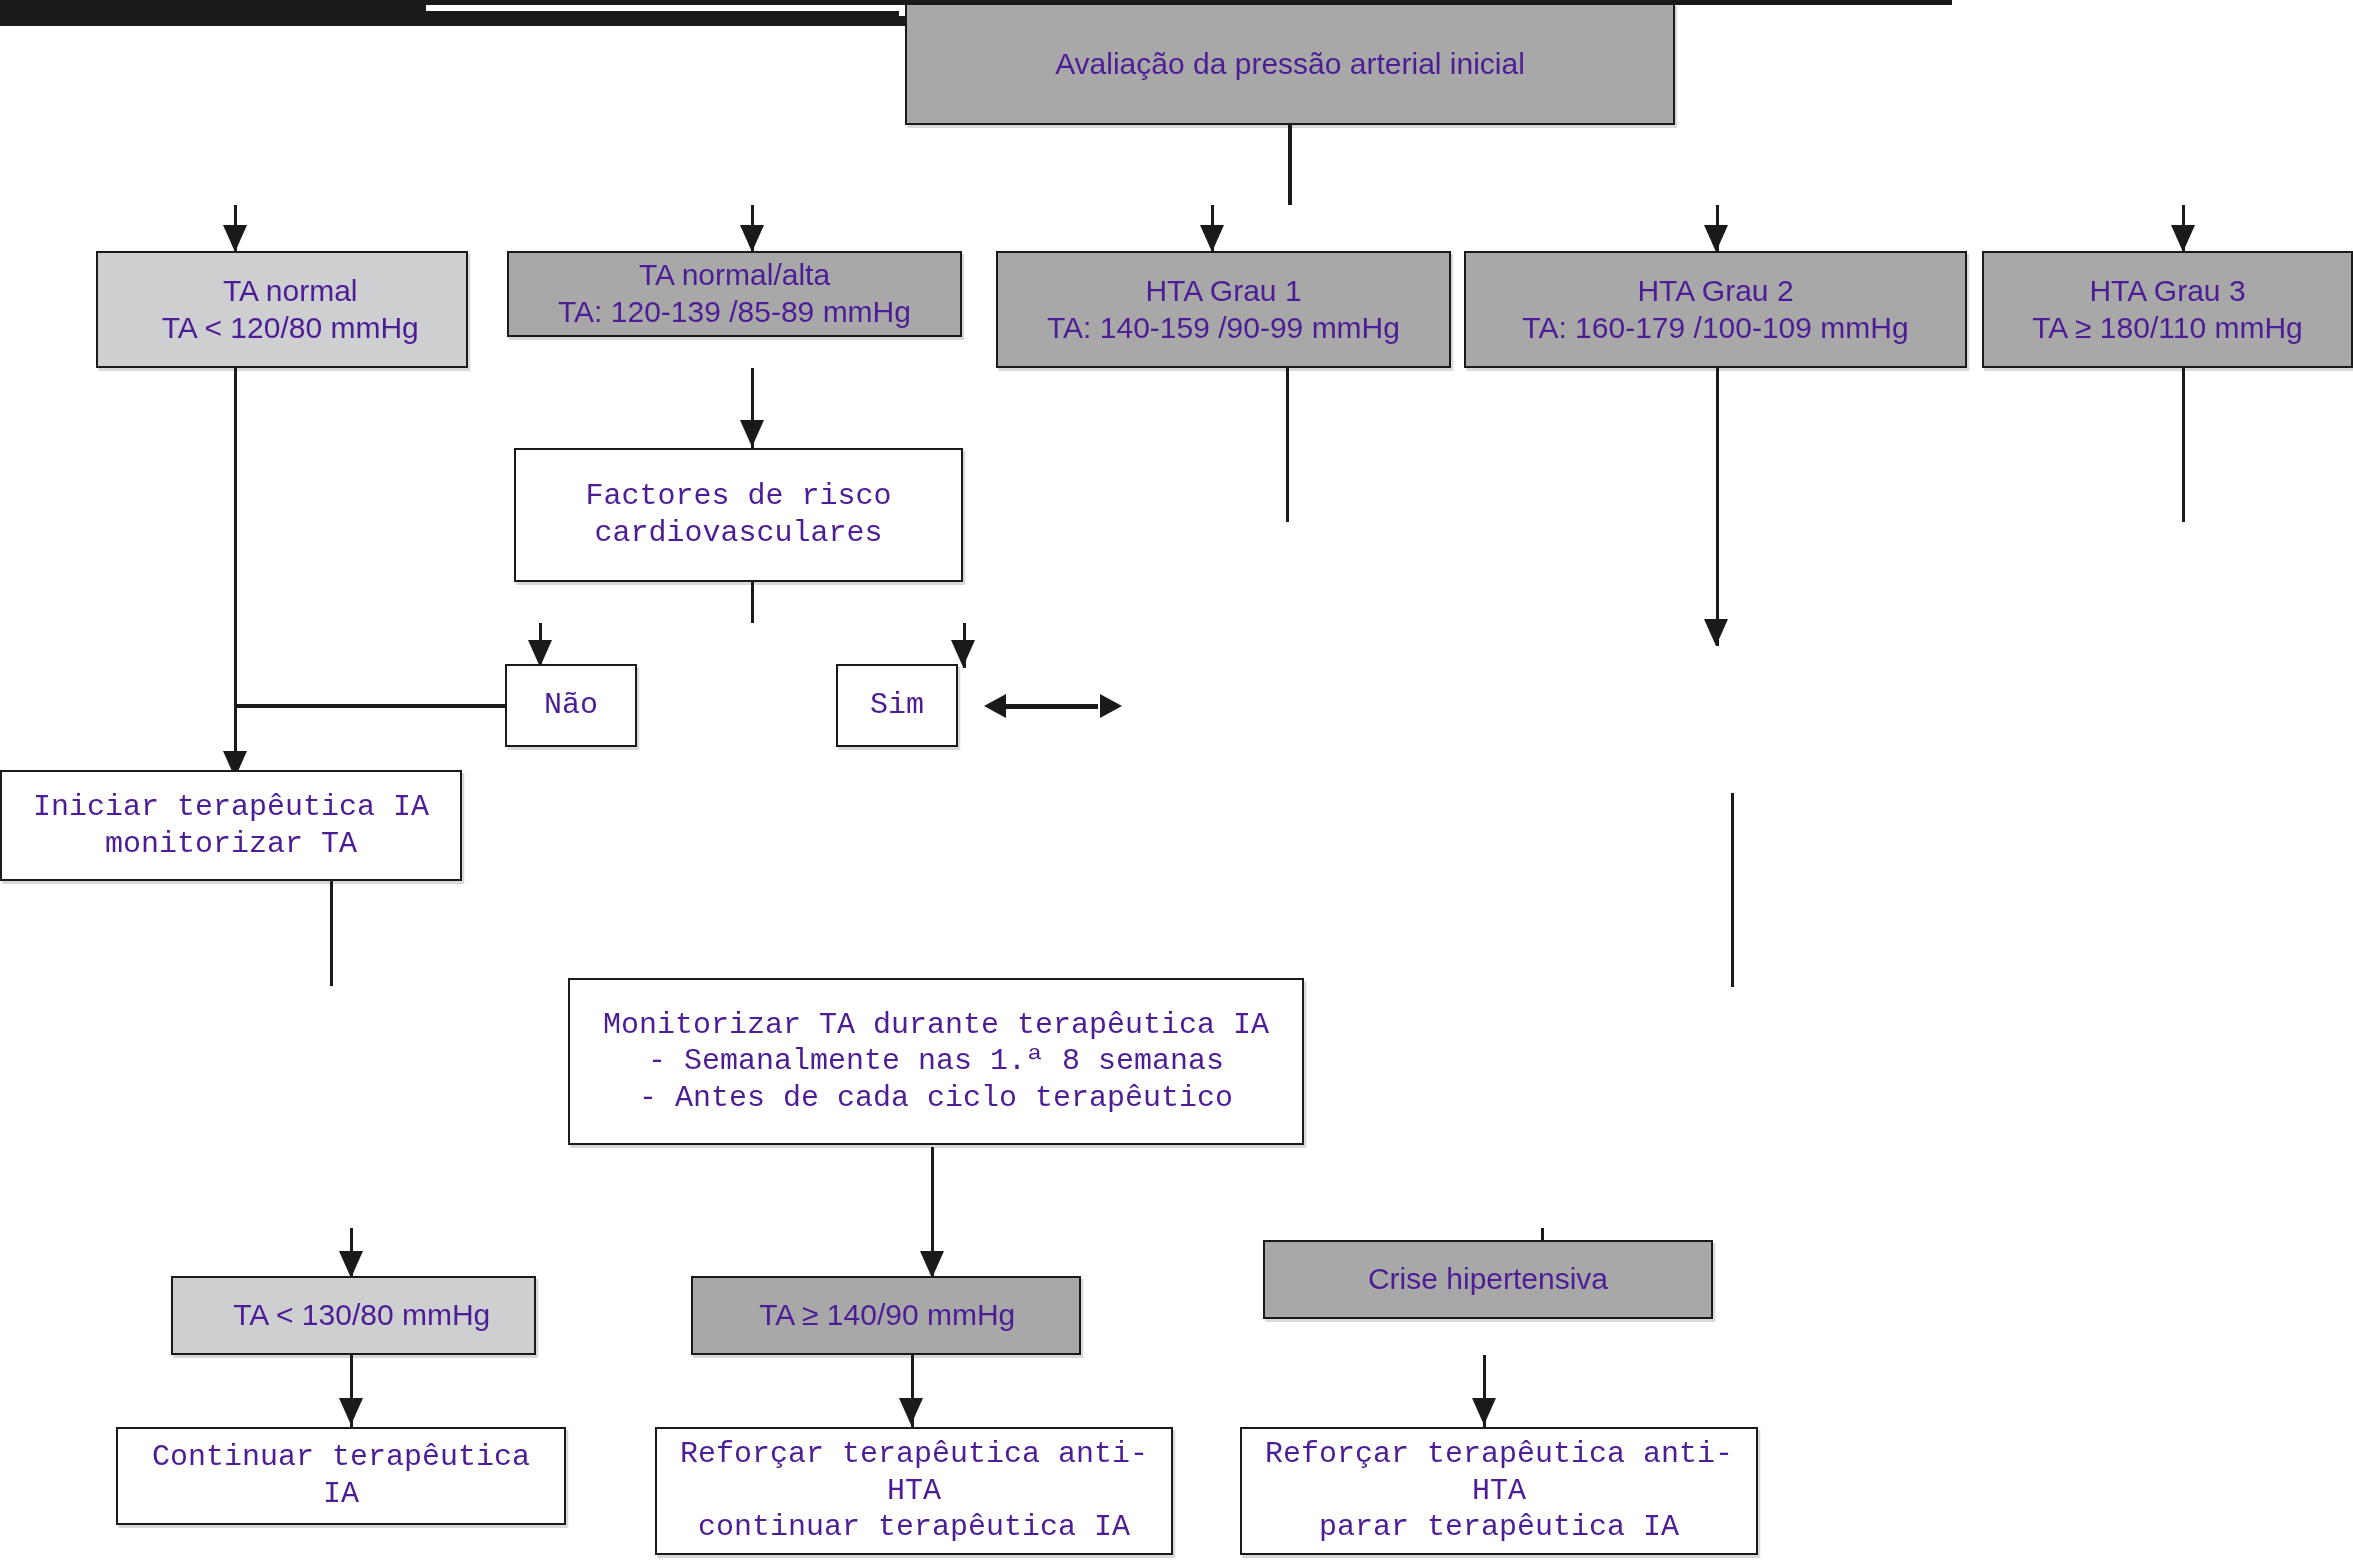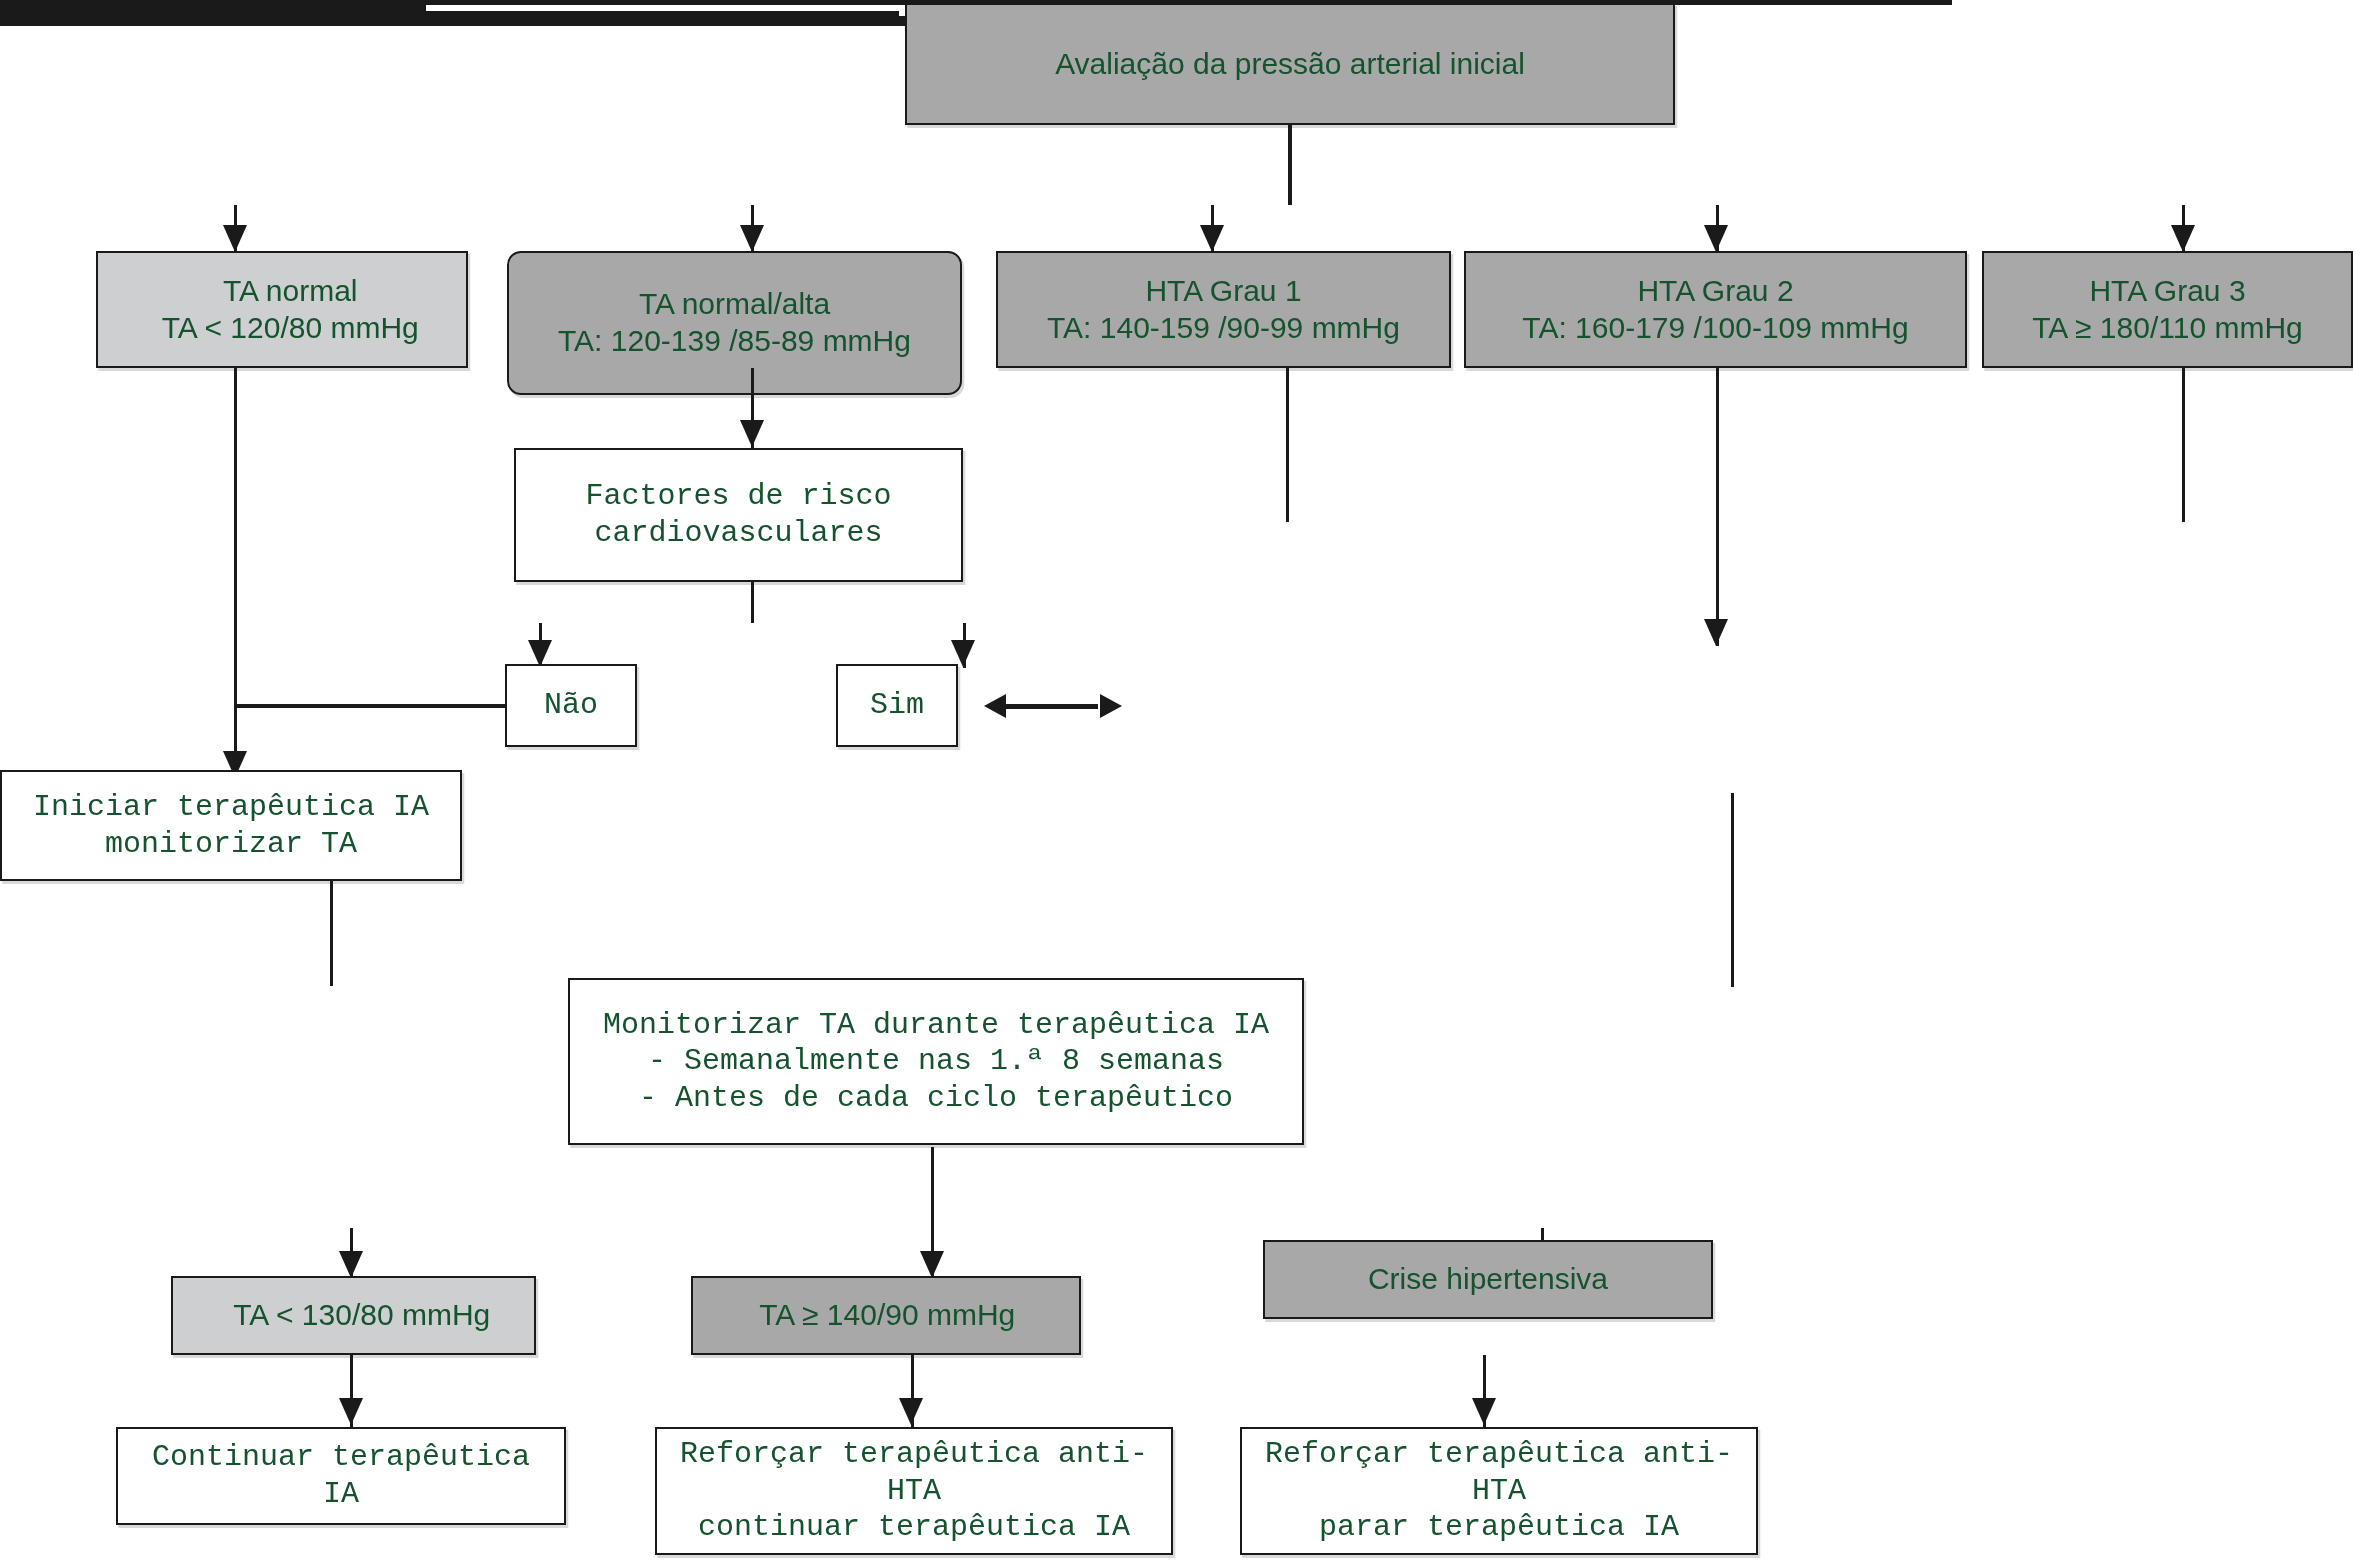--- a/index.html
+++ b/index.html
@@ -8,7 +8,7 @@
 
   .node{position:absolute;box-sizing:border-box;border:2.3px solid #1a1a1a;
         display:flex;align-items:center;justify-content:center;text-align:center;
-        color:#14532d;line-height:1.22;font-size:30px;padding:3px 7.5px;}
+        color:#4c1d95;line-height:1.22;font-size:30px;padding:3px 7.5px;}
   .node .lines{white-space:pre-line;}
   .fill-light{background:#cdcfd0;padding-left:24px;}
   .fill-mid{background:#a8a8a8;}

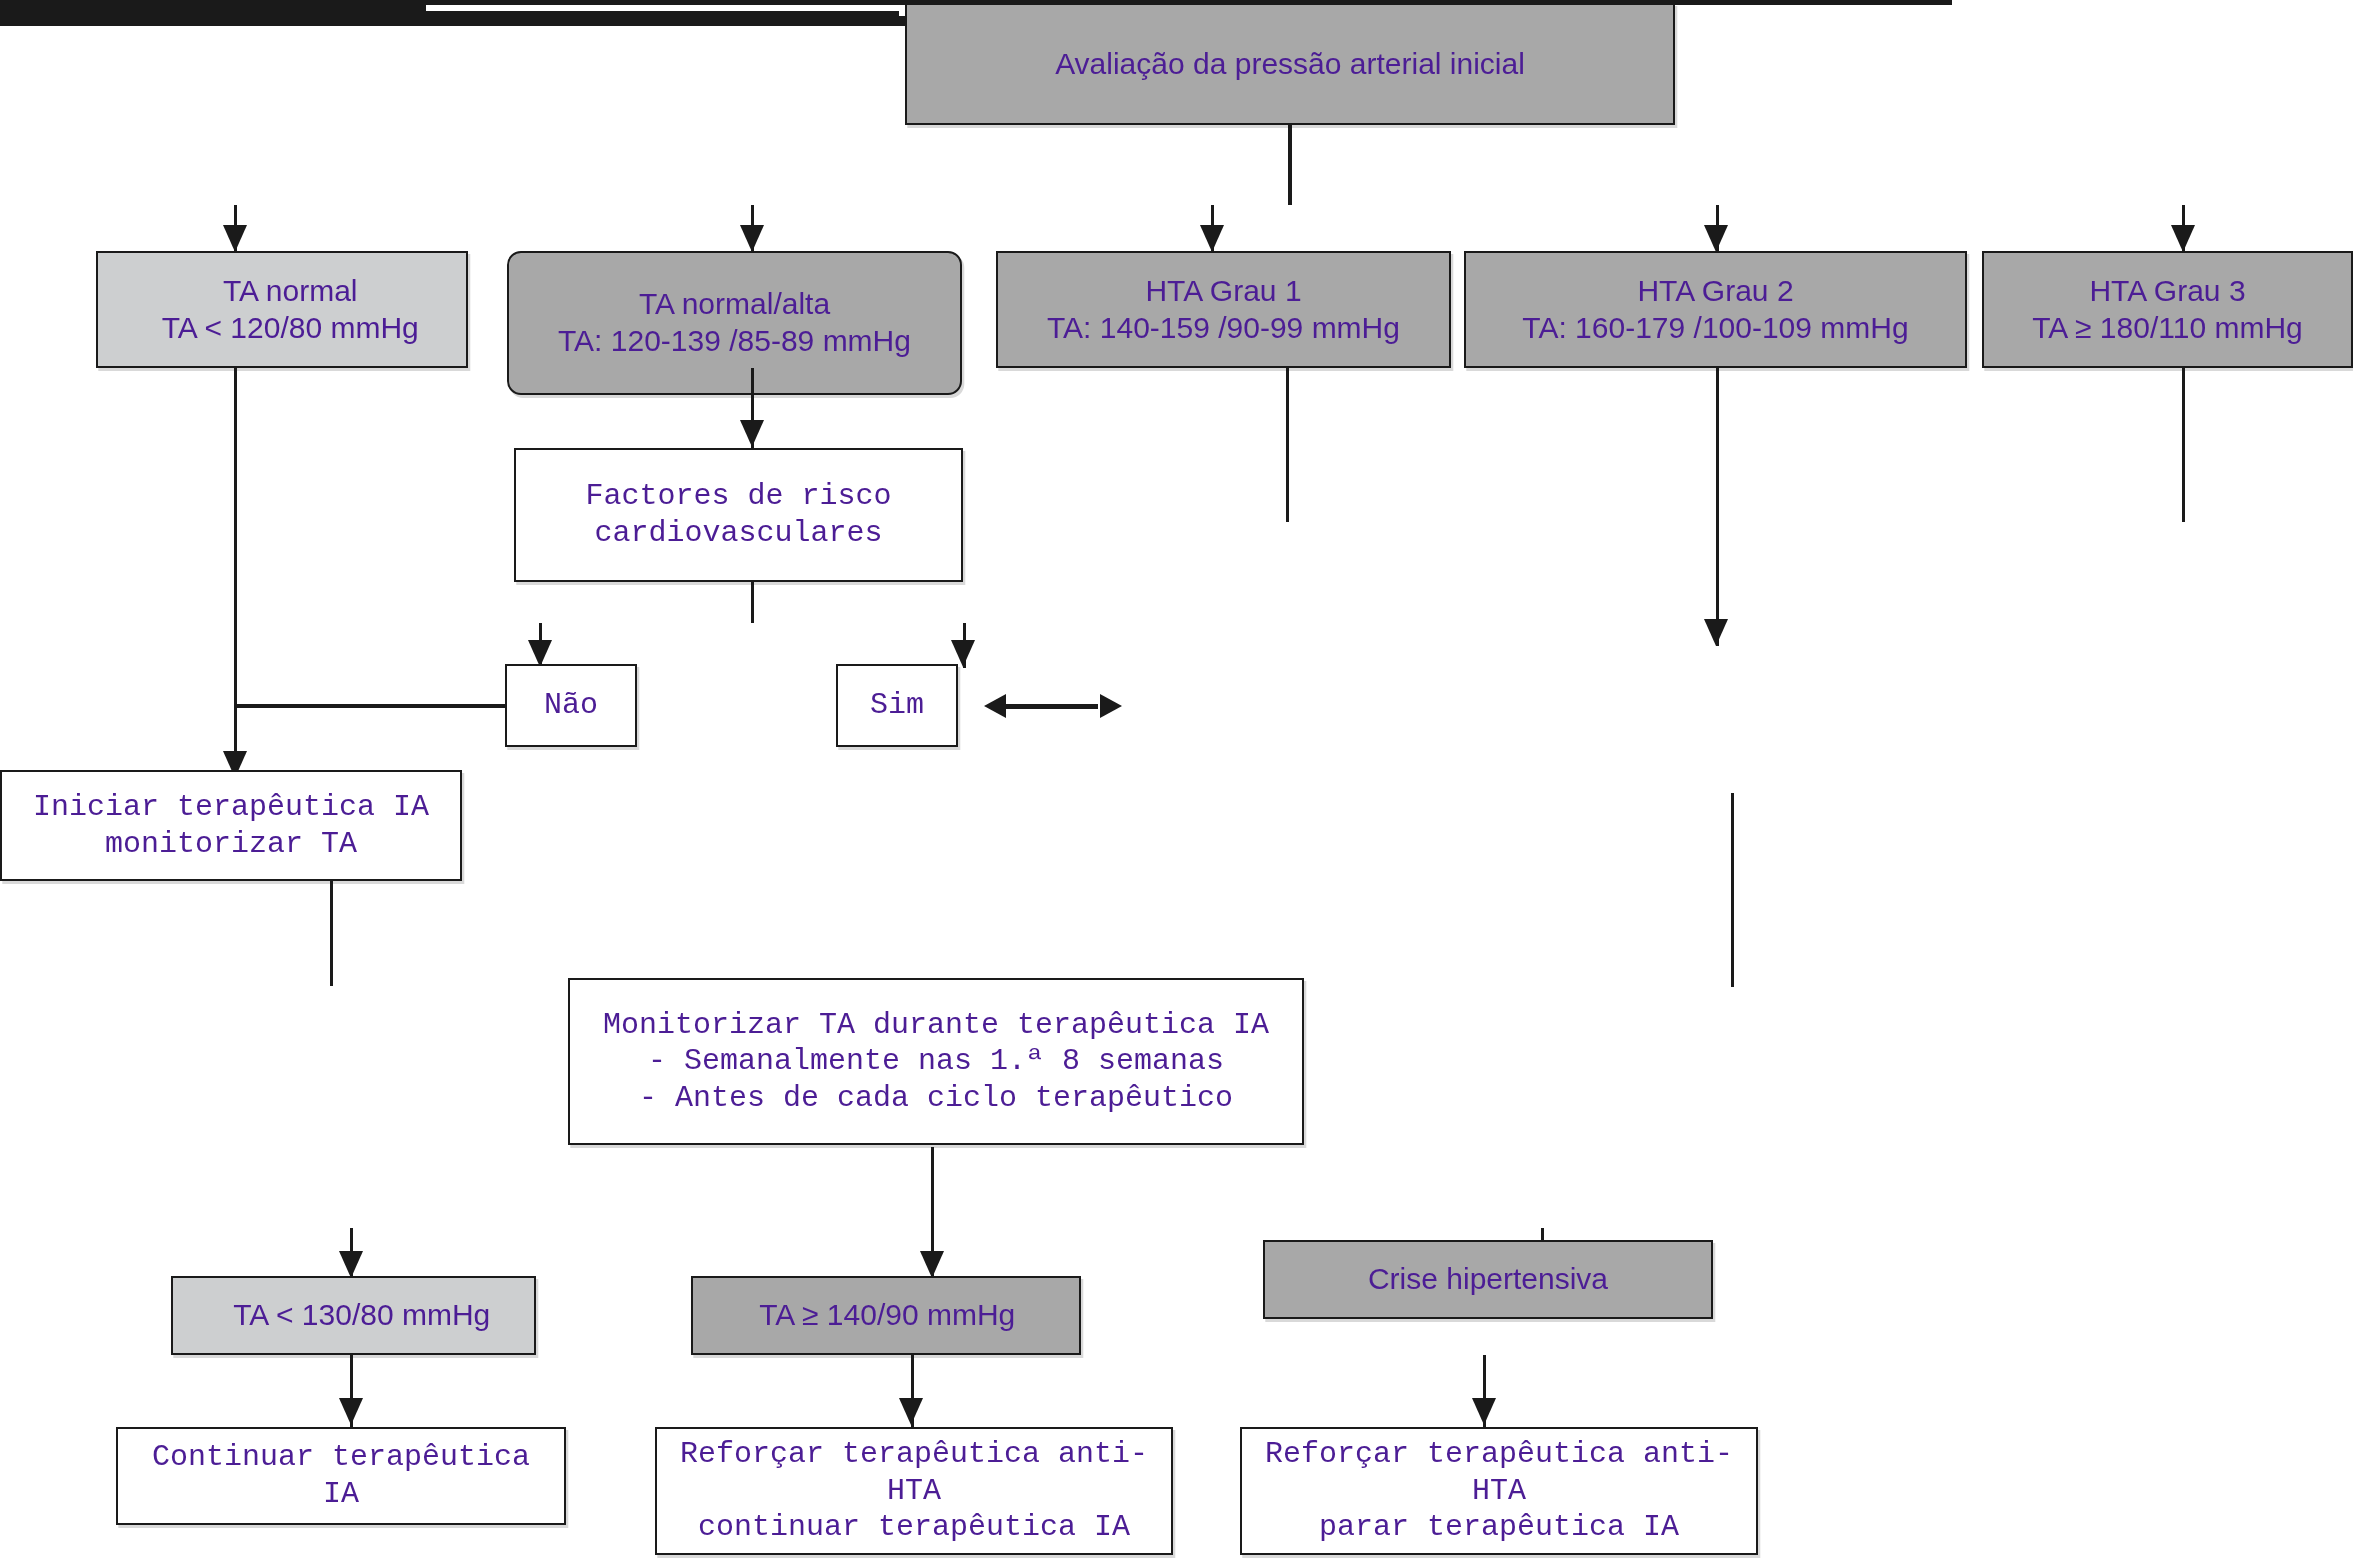--- a/index.html
+++ b/index.html
@@ -63,7 +63,7 @@
     <span>TA &lt; 120/80 mmHg</span>
   </div>
 
-  <div class="node fill-mid shadowed" style="left:507px;top:251px;width:455px;height:144px;flex-direction:column;border-radius:14px;">
+  <div class="node fill-mid shadowed" style="left:507px;top:251px;width:455px;height:86px;flex-direction:column;">
     <span>TA normal/alta</span>
     <span>TA: 120-139 /85-89 mmHg</span>
   </div>

